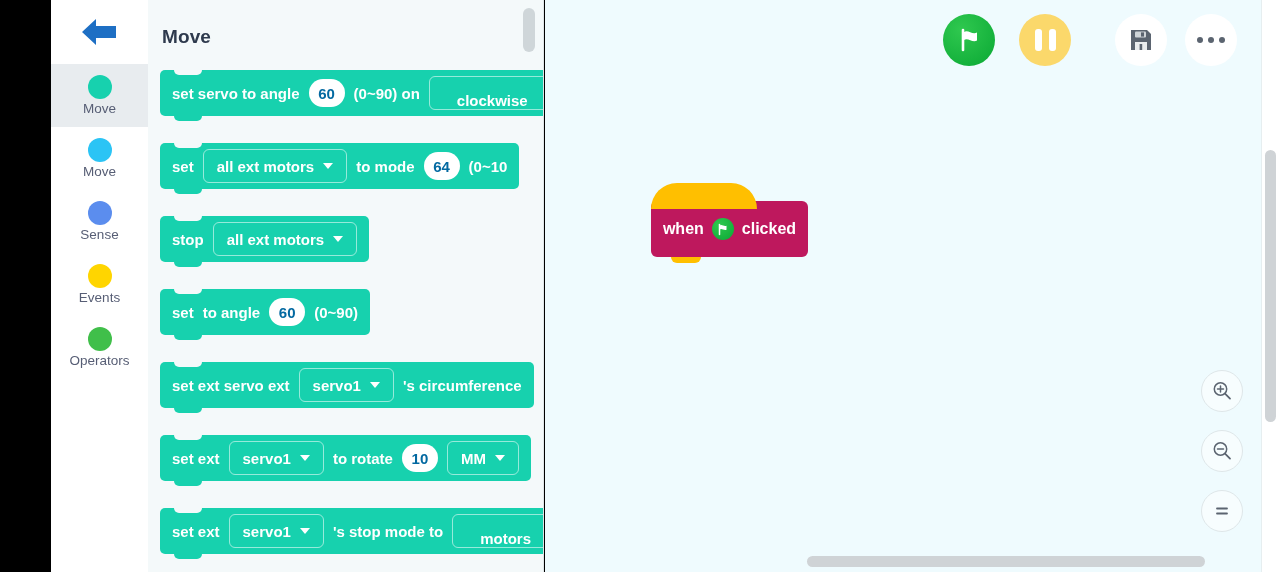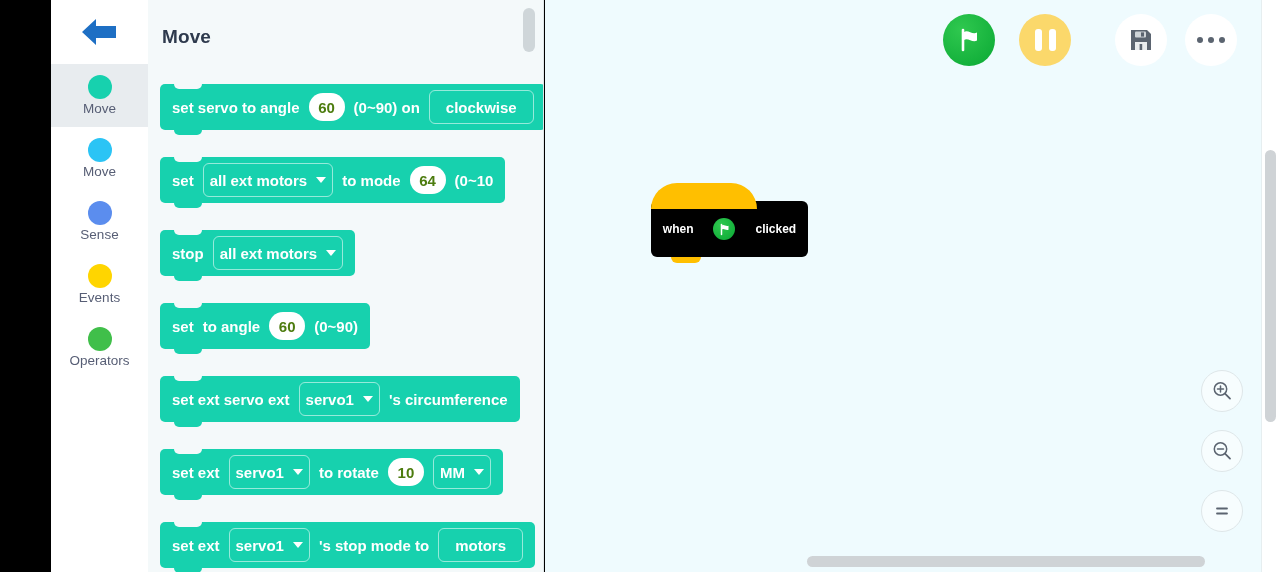--- a/index.html
+++ b/index.html
@@ -46,7 +46,7 @@
 
   
   .block {
-    position: relative; margin: 16px 0 27px 12px;
+    position: relative; margin: 2px 0 27px 12px;
     height: 46px; background: #17d1ae;
     display: flex; align-items: center;
     padding: 0 12px; gap: 9px;

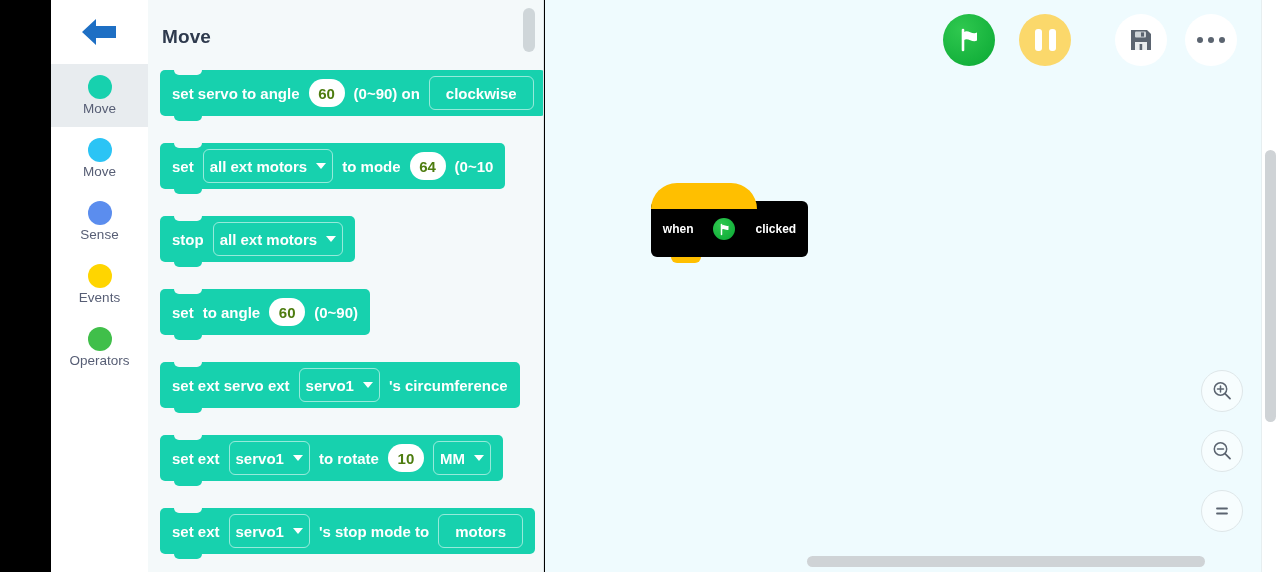--- a/index.html
+++ b/index.html
@@ -70,7 +70,7 @@
 
   .btxt { color: #fff; font-weight: bold; font-size: 15px; }
   .bnum {
-    background: #ffffff; color: #4d7c0f;
+    background: #ffffff; color: #0369a1;
     border-radius: 16px; min-width: 36px; height: 28px;
     display: inline-flex; align-items: center; justify-content: center;
     padding: 0 9px; font-size: 15px; font-weight: bold;

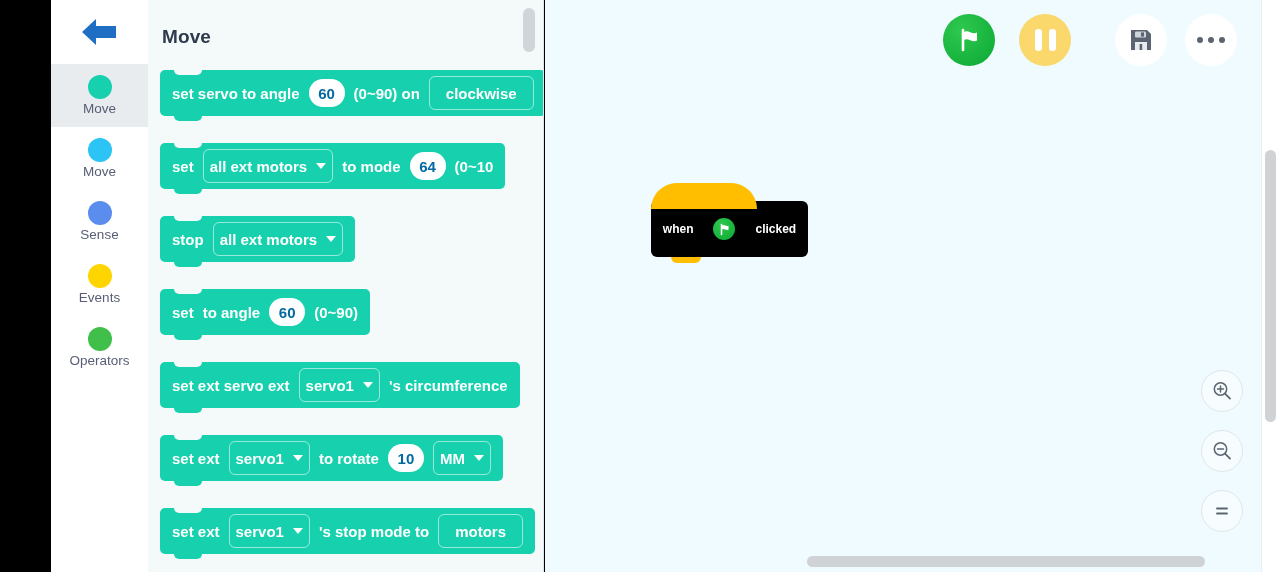--- a/index.html
+++ b/index.html
@@ -81,7 +81,7 @@
     display: inline-flex; align-items: center; gap: 9px;
     padding: 0 6px; color: #fff; font-size: 15px; font-weight: bold;
   }
-  .bdrop.plain { padding: 0 16px; }
+  .bdrop.plain { padding: 0 27px; align-items: flex-end; }
   .caret { width: 0; height: 0; border-left: 5.5px solid transparent;
            border-right: 5.5px solid transparent; border-top: 6px solid #ffffff; }
 

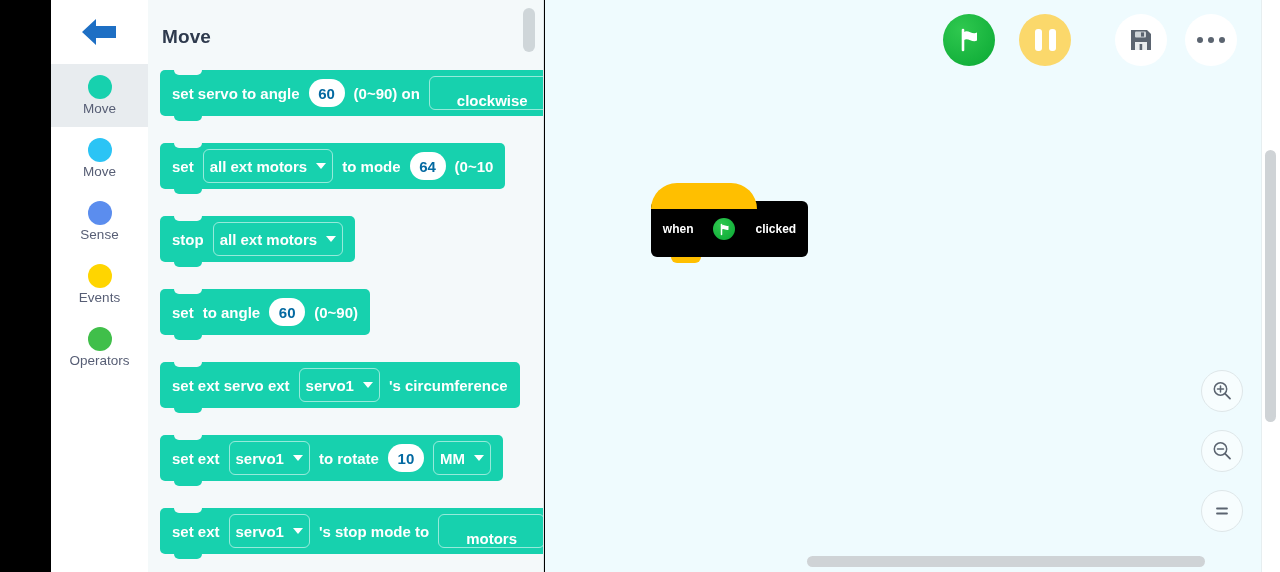--- a/index.html
+++ b/index.html
@@ -79,7 +79,7 @@
     border: 1.5px solid rgba(255,255,255,.55);
     border-radius: 6px; height: 34px;
     display: inline-flex; align-items: center; gap: 9px;
-    padding: 0 6px; color: #fff; font-size: 15px; font-weight: bold;
+    padding: 0 13px; color: #fff; font-size: 15px; font-weight: bold;
   }
   .bdrop.plain { padding: 0 27px; align-items: flex-end; }
   .caret { width: 0; height: 0; border-left: 5.5px solid transparent;

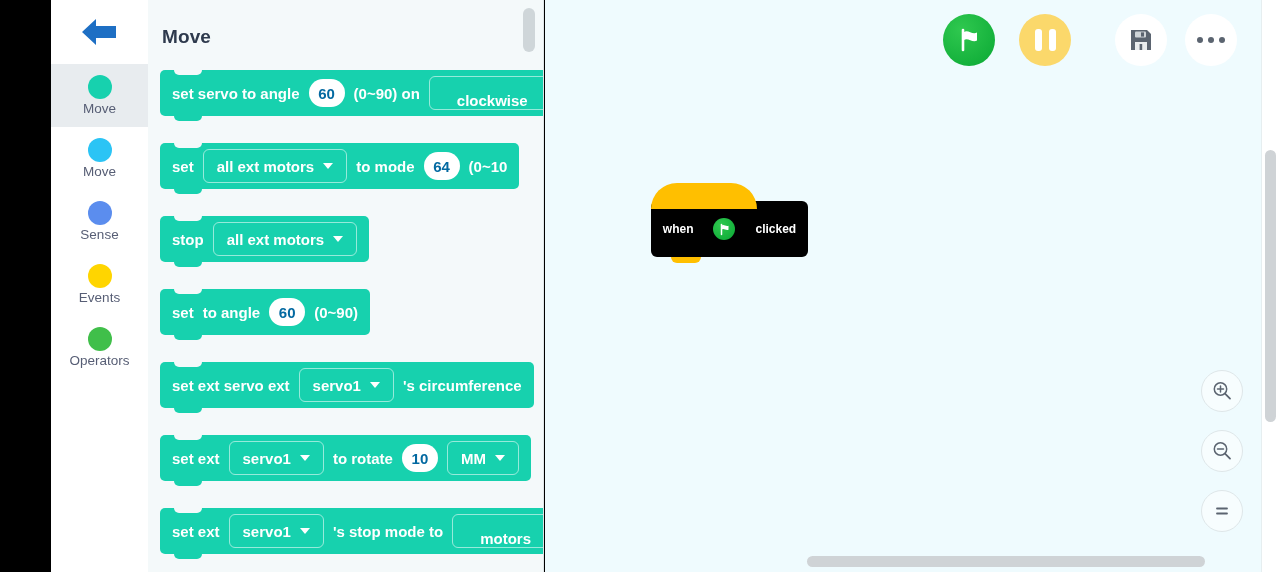--- a/index.html
+++ b/index.html
@@ -111,9 +111,9 @@
   
   .hat {
     position: absolute; left: 106px; top: 201px; width: 157px; height: 56px;
-    background: #000000; border-radius: 6px;
-    display: flex; align-items: center; justify-content: center; gap: 20px;
-    color: #fff; font-size: 12px; font-weight: bold;
+    background: #be185d; border-radius: 6px;
+    display: flex; align-items: center; justify-content: center; gap: 8px;
+    color: #fff; font-size: 16px; font-weight: bold;
   }
   .hat-dome {
     position: absolute; left: 0; top: -18px; width: 106px; height: 26px;

